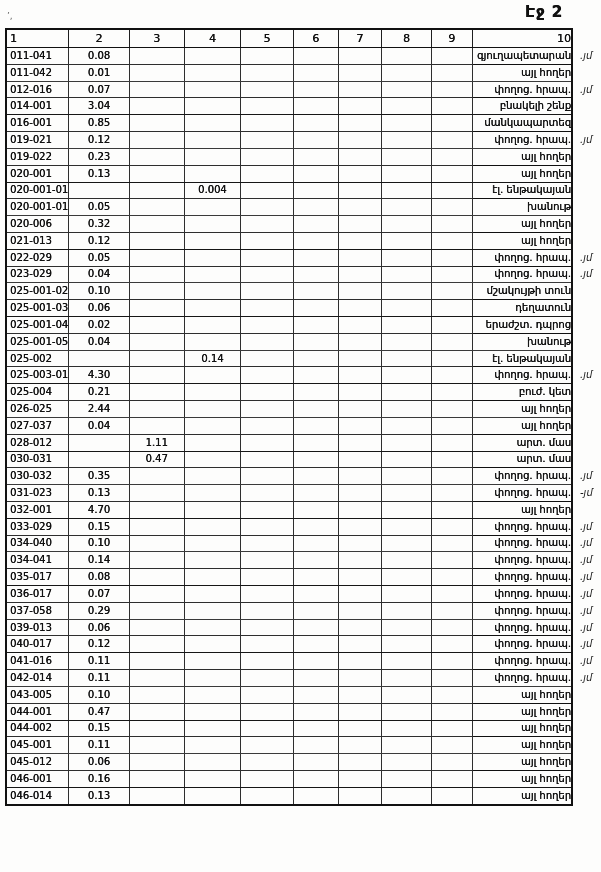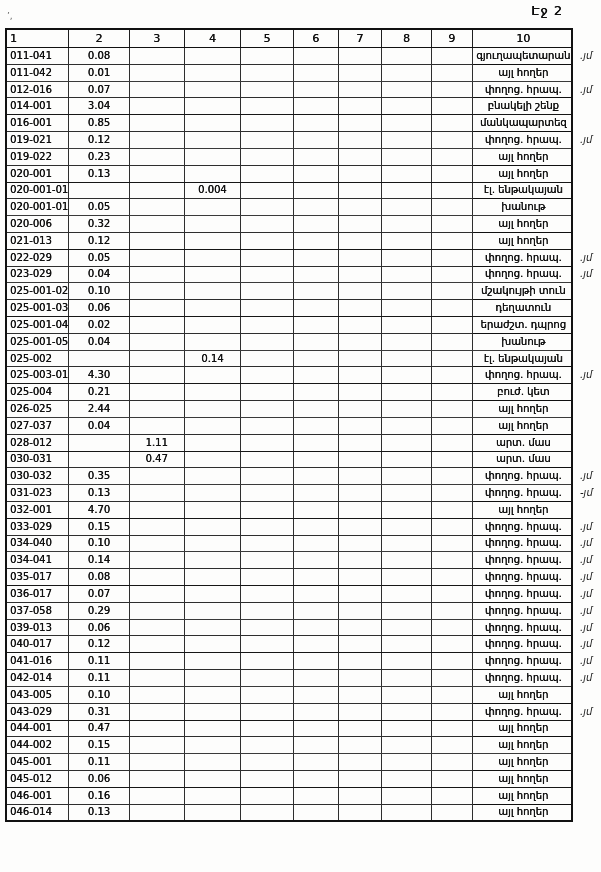--- a/index.html
+++ b/index.html
@@ -11,7 +11,7 @@
   }
   .page-label{
     position:absolute;top:3px;right:38px;
-    font-size:13px;font-weight:normal;letter-spacing:1px;
+    font-size:15px;font-weight:bold;letter-spacing:1px;
     text-shadow:0.4px 0 0 #000;
   }
   .speck{

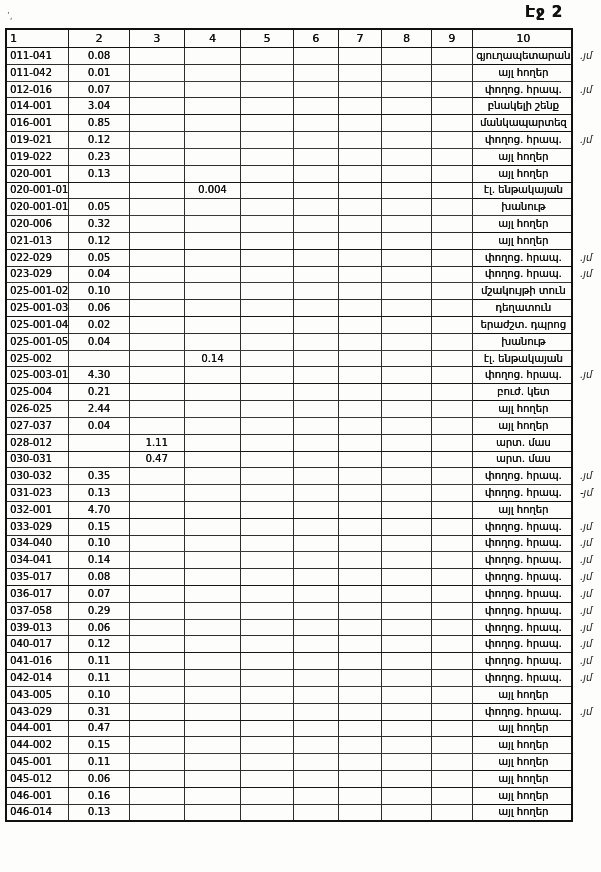--- a/index.html
+++ b/index.html
@@ -40,7 +40,7 @@
   .doc-table .c1{text-align:left;padding-left:3px;border-left:2px solid #111;}
   .doc-table td.c2,.doc-table td.c3,.doc-table td.c4,.doc-table td.c5,
   .doc-table td.c6,.doc-table td.c7,.doc-table td.c8,.doc-table td.c9{text-align:center;}
-  .doc-table .c10{text-align:center;padding-left:3px;border-right:2px solid #111;}
+  .doc-table .c10{text-align:right;padding-left:3px;border-right:2px solid #111;}
   .doc-table tbody td.c10{border-bottom-color:#101010;}
   .doc-table .c11,.doc-table thead th.c11{
     border:none;background:transparent;

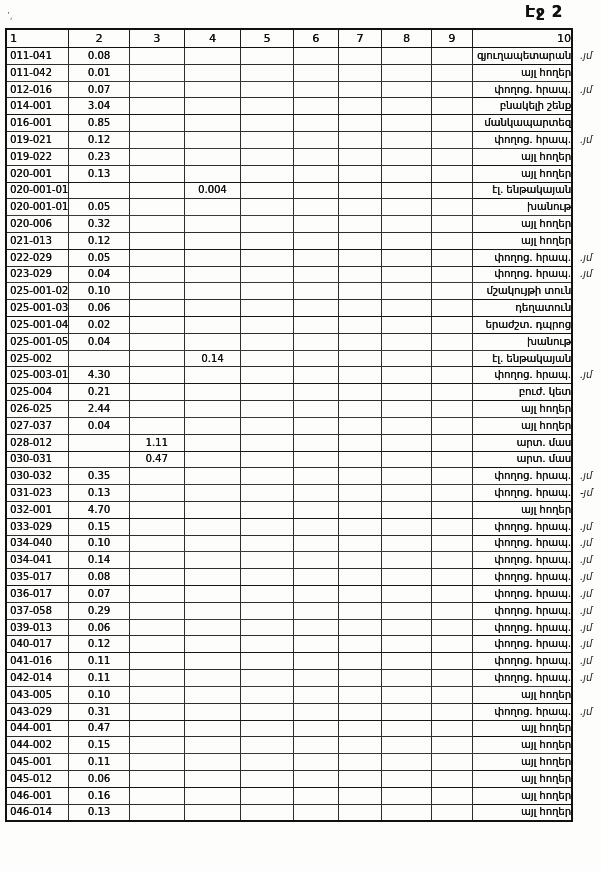--- a/index.html
+++ b/index.html
@@ -595,19 +595,6 @@
         <td class="c11"></td>
       </tr>
       <tr>
-        <td class="c1">043-029</td>
-        <td class="c2">0.31</td>
-        <td class="c3"></td>
-        <td class="c4"></td>
-        <td class="c5"></td>
-        <td class="c6"></td>
-        <td class="c7"></td>
-        <td class="c8"></td>
-        <td class="c9"></td>
-        <td class="c10">փողոց. հրապ.</td>
-        <td class="c11">.յմ</td>
-      </tr>
-      <tr>
         <td class="c1">044-001</td>
         <td class="c2">0.47</td>
         <td class="c3"></td>

